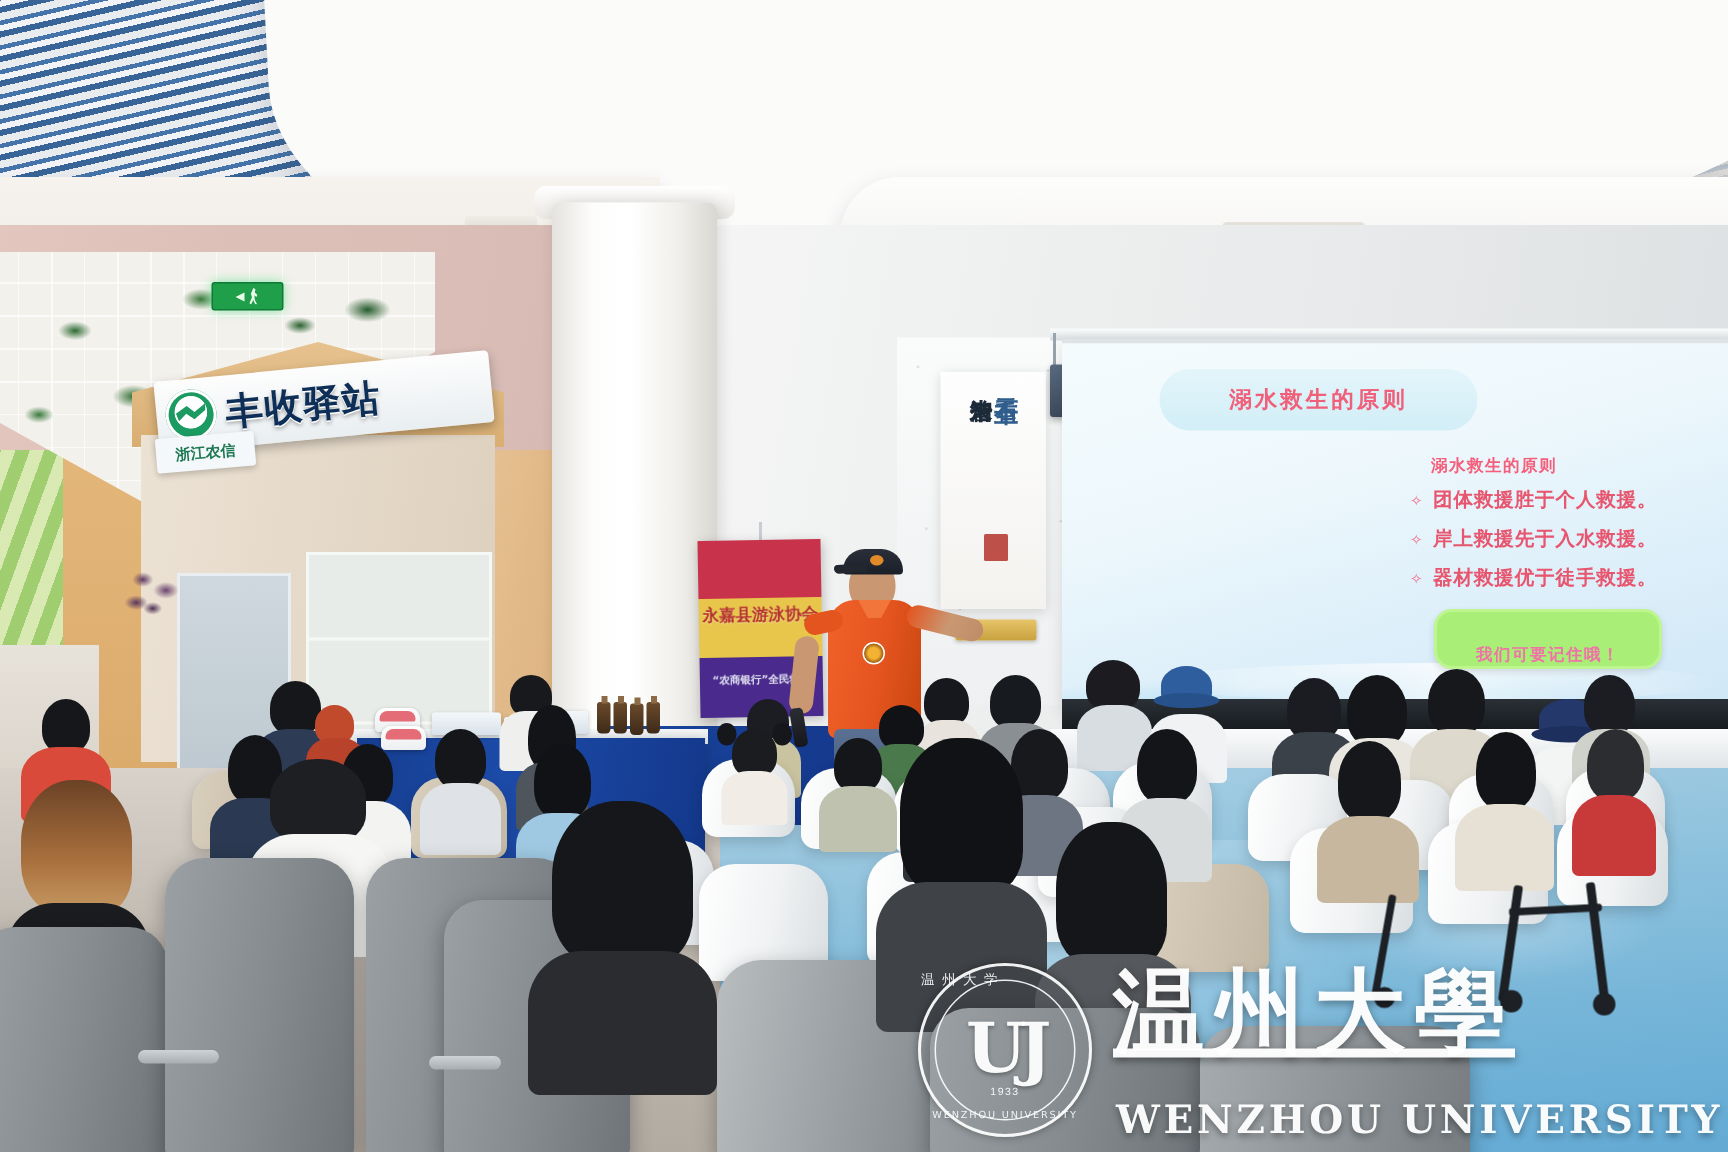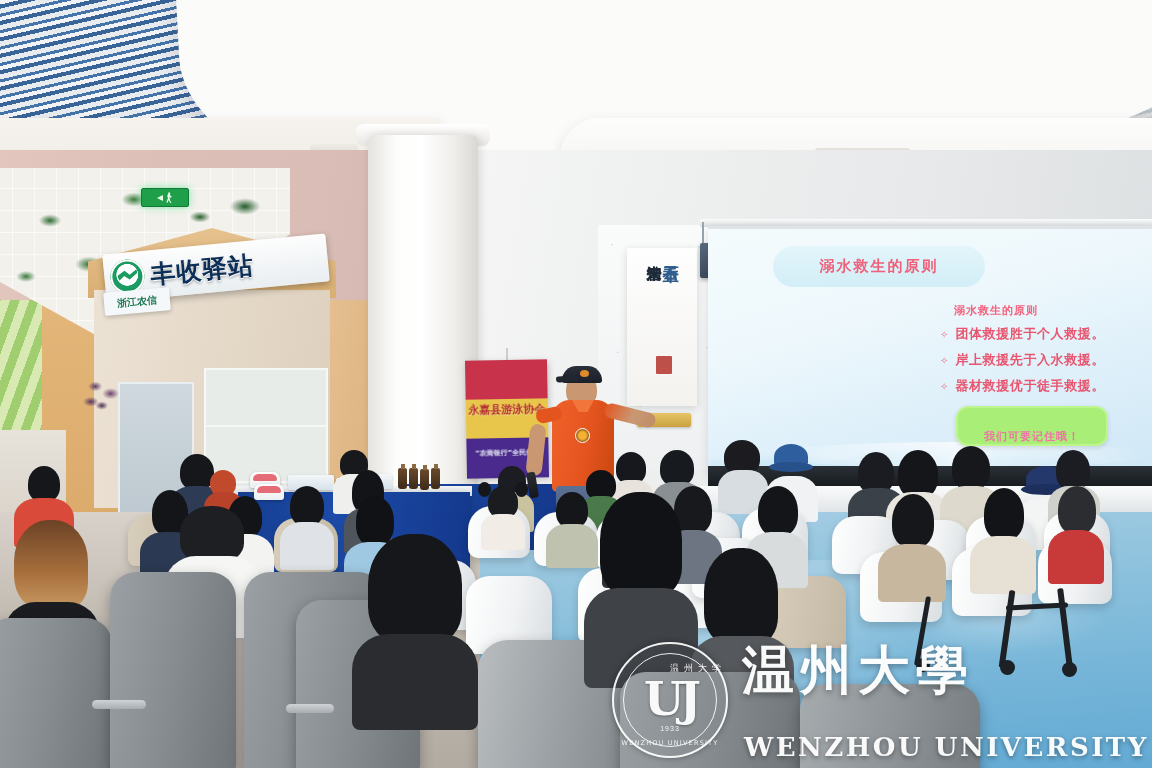--- a/index.html
+++ b/index.html
@@ -493,7 +493,7 @@
     text-shadow:0 1px 3px rgba(0,0,0,.35);
   }
   .wm-arc-top{
-    position:absolute;left:0;top:18px;width:112px;text-align:right;
+    position:absolute;left:0;top:3px;width:112px;text-align:left;
     font-size:9px;color:rgba(255,255,255,.9);letter-spacing:5px;
     font-family:Liberation Mono, monospace;
   }

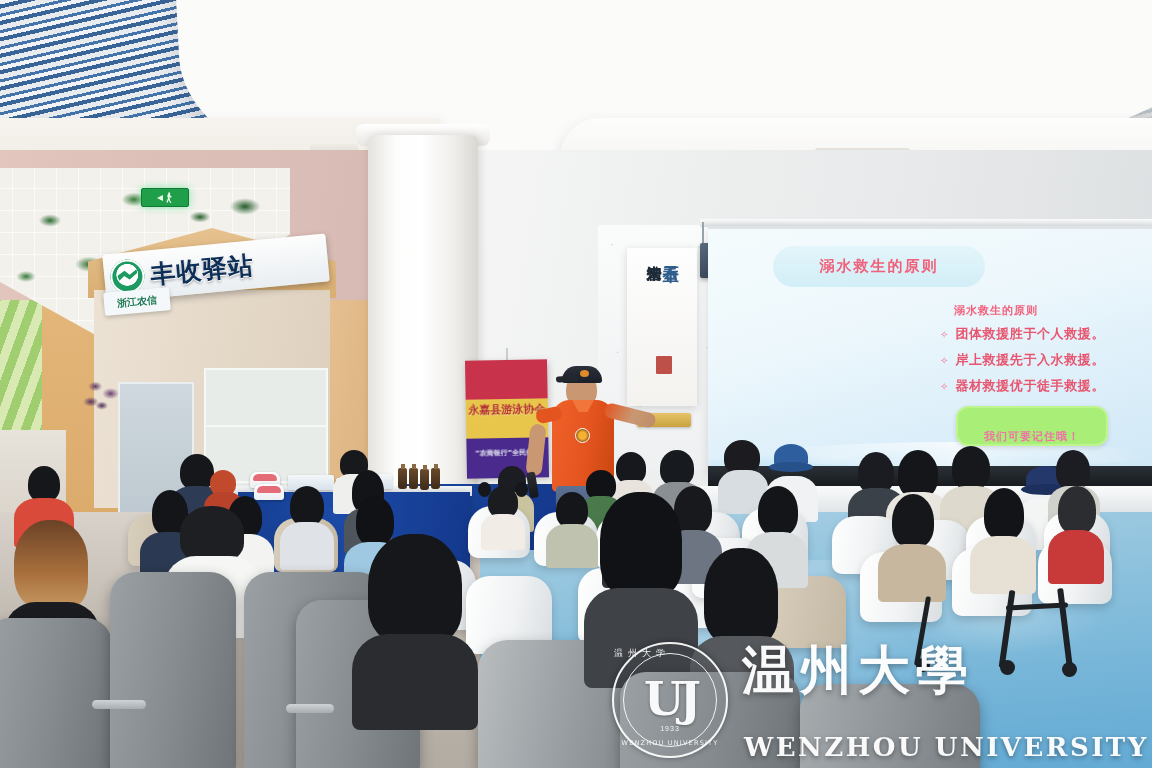--- a/index.html
+++ b/index.html
@@ -508,9 +508,9 @@
   }
   .wm-cn{
     position:absolute;left:130px;top:8px;
-    font-size:52px;font-weight:700;color:rgba(255,255,255,.97);
+    font-size:61px;font-weight:700;color:rgba(255,255,255,.97);
     letter-spacing:6px;font-family:"DejaVu Sans",sans-serif;
-    text-shadow:0 2px 6px rgba(0,0,0,.38);white-space:nowrap;line-height:1;
+    text-shadow:0 2px 6px rgba(0,0,0,.38);white-space:nowrap;line-height:1;text-decoration:underline;
   }
   .wm-en{
     position:absolute;left:132px;top:96px;

